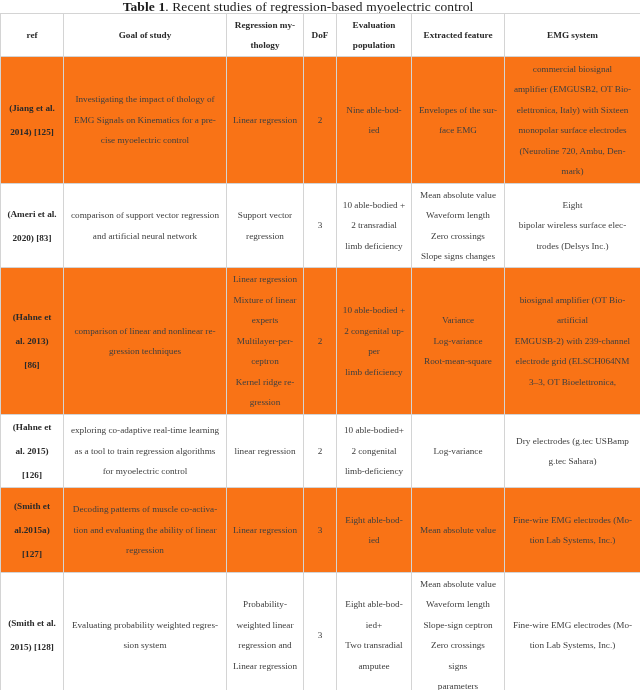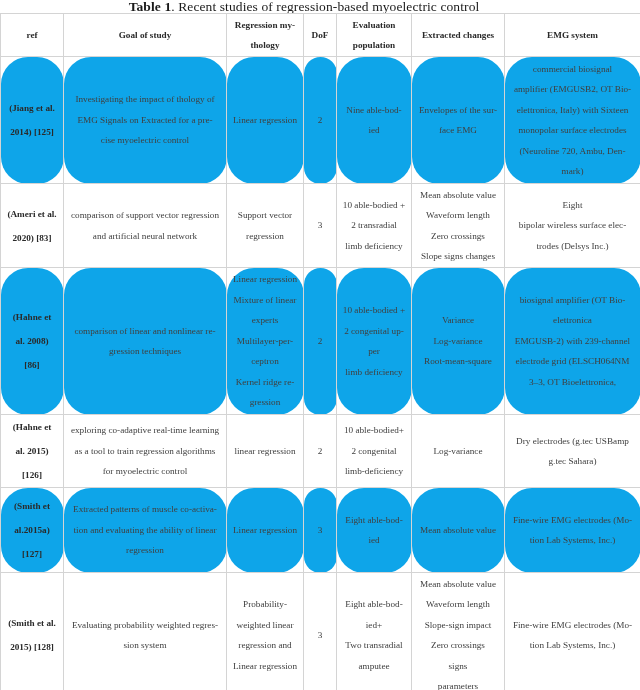--- a/index.html
+++ b/index.html
@@ -4,7 +4,7 @@
 <style>
   html, body { margin: 0; padding: 0; background: #ffffff; }
   body { width: 640px; height: 690px; overflow: hidden; font-family: "Liberation Serif", "DejaVu Serif", serif; color: #3a3a3a; }
-  .caption { position: absolute; top: 0; left: 8px; width: 592px; text-align: center; font-size: 13.5px; line-height: 13px; color: #1a1a1a; letter-spacing: 0.1px; }
+  .caption { position: absolute; top: 0; left: 2px; width: 592px; text-align: center; font-size: 13.5px; line-height: 13px; color: #1a1a1a; letter-spacing: 0.1px; }
   .caption b { font-weight: bold; }
   table { position: absolute; top: 13px; left: 0; width: 640px; border-collapse: collapse; table-layout: fixed; }
   td, th { border: 1.5px solid #d4d4d4; text-align: center; vertical-align: middle; font-size: 9.2px; line-height: 20.5px; padding: 0 3px; color: #404040; font-weight: normal; margin-left: 21px; }

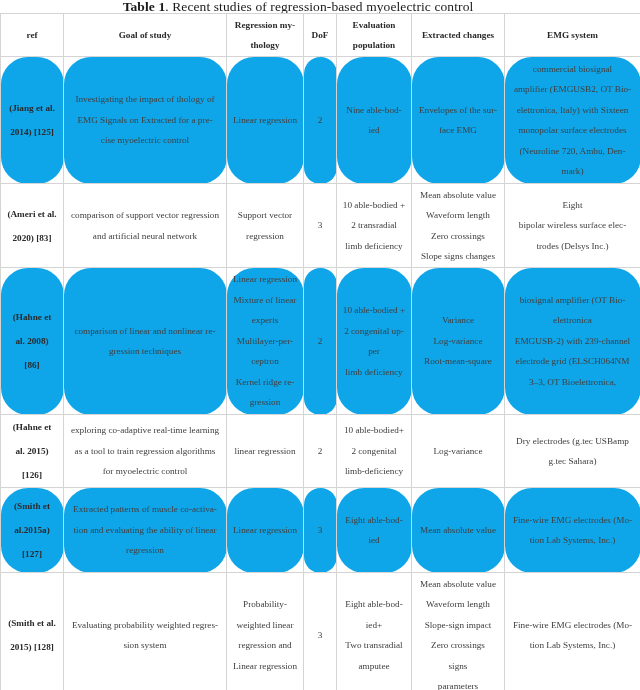--- a/index.html
+++ b/index.html
@@ -42,7 +42,7 @@
           <span class="line">Evaluation</span>
           <span class="line">population</span>
         </th>
-      <th>Extracted changes</th>
+      <th>Extracted feature</th>
       <th>EMG system</th>
     </tr>
   </thead>

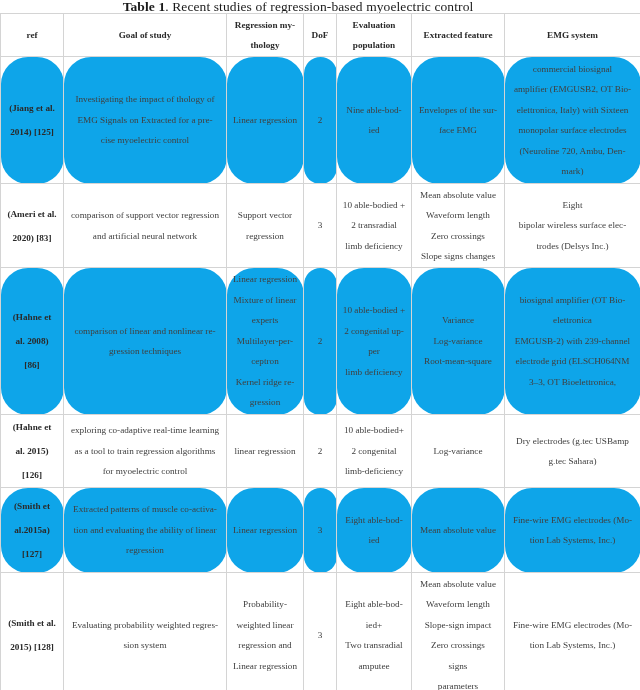--- a/index.html
+++ b/index.html
@@ -10,7 +10,7 @@
   td, th { border: 1.5px solid #d4d4d4; text-align: center; vertical-align: middle; font-size: 9.2px; line-height: 20.5px; padding: 0 3px; color: #404040; font-weight: normal; margin-left: 21px; }
   th { font-weight: bold; color: #2a2a2a; line-height: 20px; }
   td.ref { font-weight: bold; color: #2a2a2a; line-height: 24px; font-family: Liberation Serif, serif; }
-  tr.shaded td { background: #0ea5e9; border-radius: 27px; }
+  tr.shaded td { background: #f97316; }
   tr.plain td { background: #ffffff; }
   .line { display: block; }
 </style>

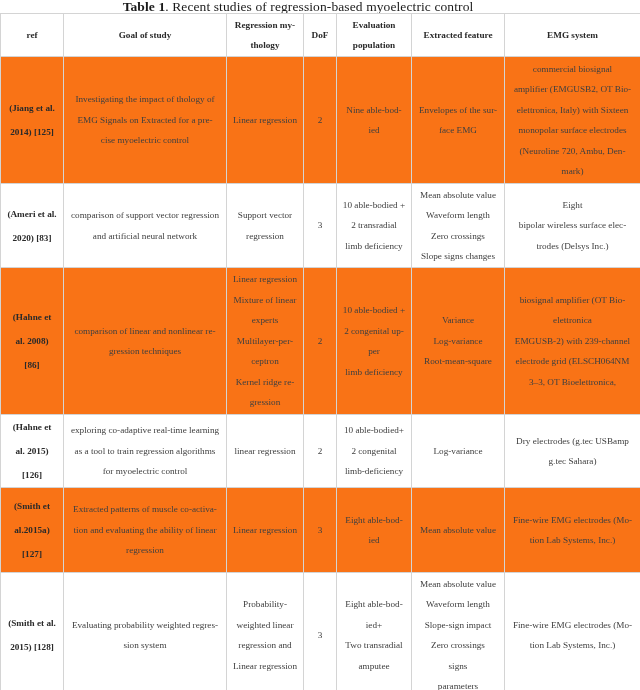--- a/index.html
+++ b/index.html
@@ -54,7 +54,7 @@
         </td>
     <td>
           <span class="line">Investigating the impact of thology of</span>
-          <span class="line">EMG Signals on Extracted for a pre-</span>
+          <span class="line">EMG Signals on Kinematics for a pre-</span>
           <span class="line">cise myoelectric control</span>
         </td>
     <td>

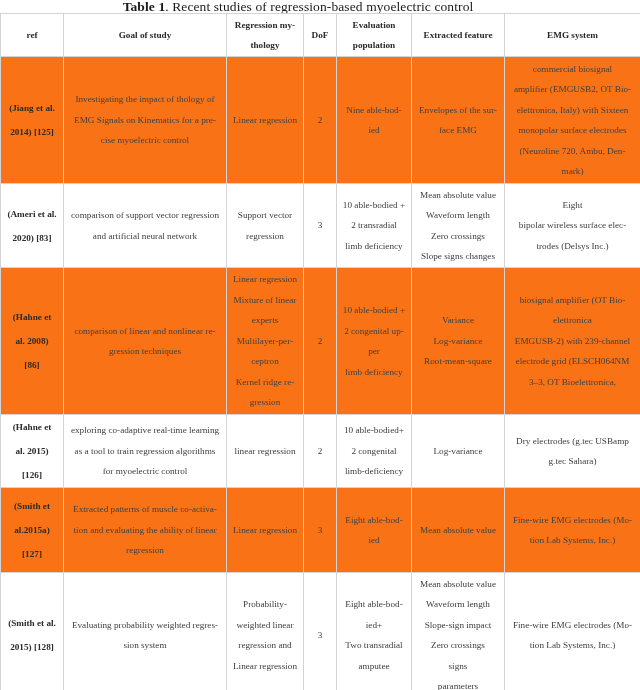--- a/index.html
+++ b/index.html
@@ -148,7 +148,7 @@
         </td>
     <td>
           <span class="line">biosignal amplifier (OT Bio-</span>
-          <span class="line">elettronica</span>
+          <span class="line">artificial</span>
           <span class="line">EMGUSB-2) with   239-channel</span>
           <span class="line">electrode grid (ELSCH064NM</span>
           <span class="line">3–3, OT Bioelettronica,</span>

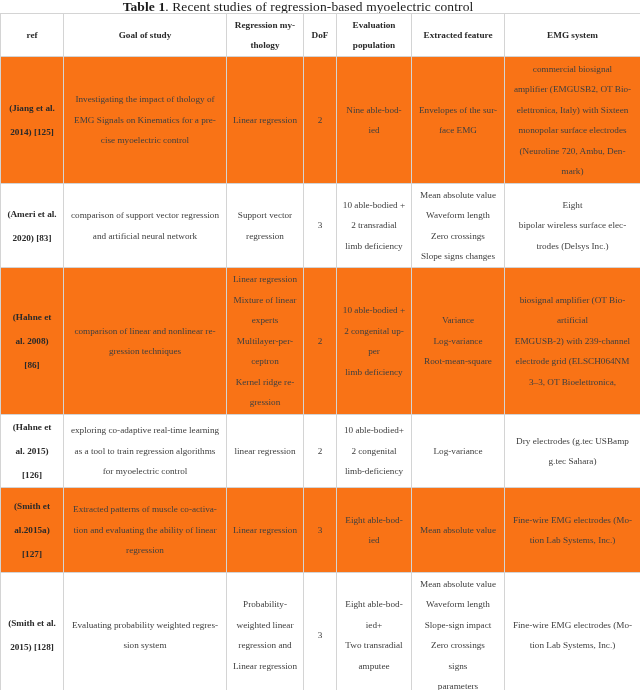--- a/index.html
+++ b/index.html
@@ -116,7 +116,7 @@
       <tr class="shaded" style="height: 147px;">
     <td class="ref">
           <span class="line">(Hahne et</span>
-          <span class="line">al. 2008)</span>
+          <span class="line">al. 2013)</span>
           <span class="line">[86]</span>
         </td>
     <td>

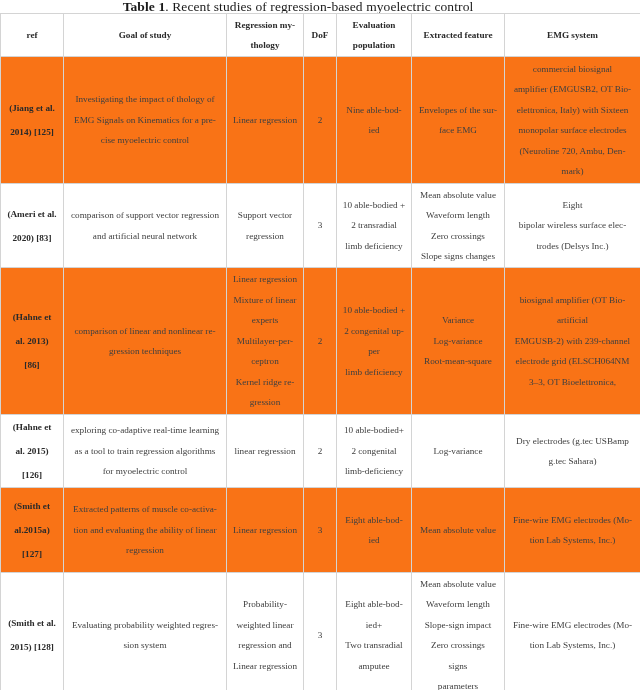--- a/index.html
+++ b/index.html
@@ -191,7 +191,7 @@
           <span class="line">[127]</span>
         </td>
     <td>
-          <span class="line">Extracted patterns of muscle co-activa-</span>
+          <span class="line">Decoding patterns of muscle co-activa-</span>
           <span class="line">tion and evaluating the ability of linear</span>
           <span class="line">regression</span>
         </td>

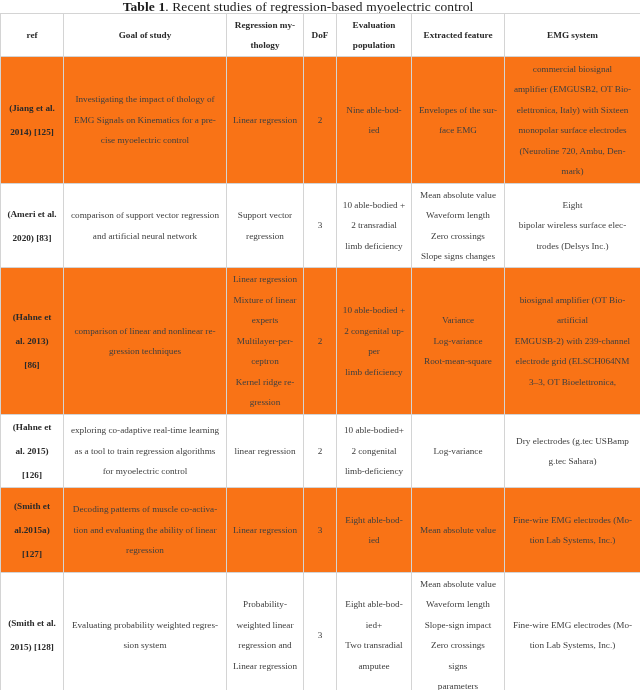--- a/index.html
+++ b/index.html
@@ -240,7 +240,7 @@
     <td>
           <span class="line">Mean absolute value</span>
           <span class="line">Waveform length</span>
-          <span class="line">Slope-sign impact</span>
+          <span class="line">Slope-sign ceptron</span>
           <span class="line">Zero crossings</span>
           <span class="line">signs</span>
           <span class="line">parameters</span>

